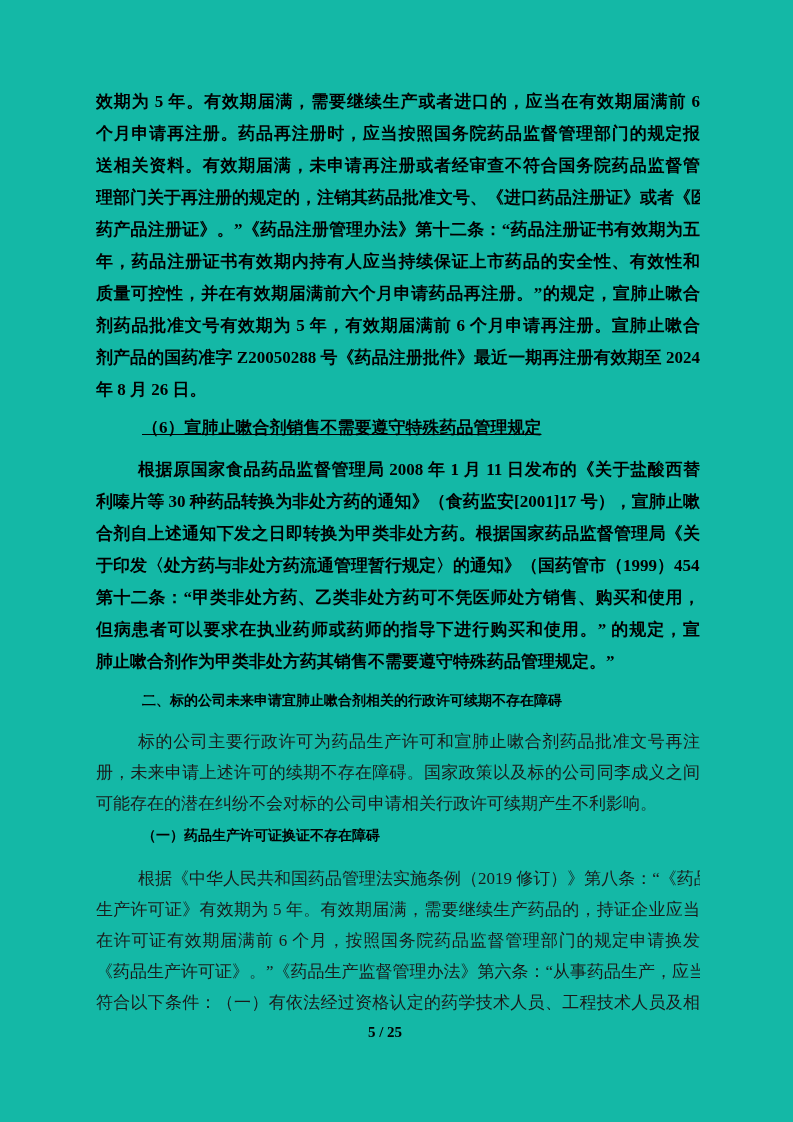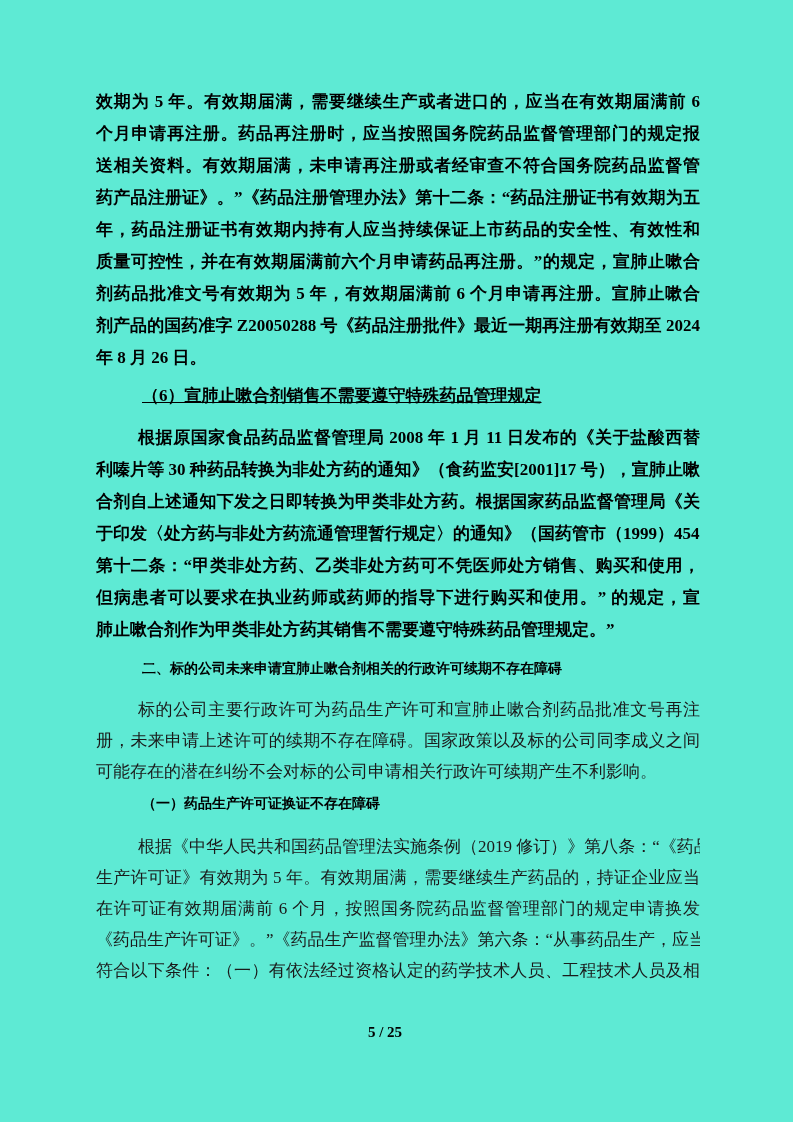--- a/index.html
+++ b/index.html
@@ -11,7 +11,7 @@
     position: relative;
     width: 793px;
     height: 1122px;
-    background: #5eead4;
+    background: #14b8a6;
     overflow: hidden;
     font-family: "Liberation Serif", "DejaVu Serif", serif;
     color: #000000;

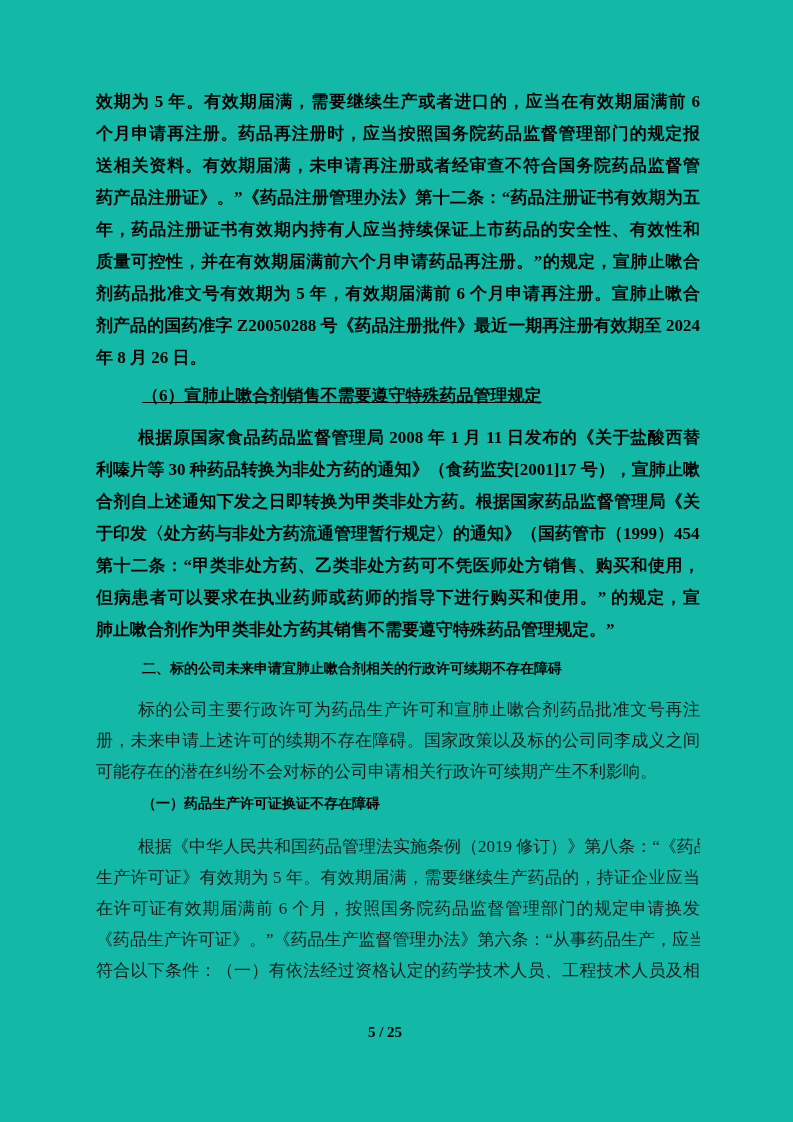--- a/index.html
+++ b/index.html
@@ -98,6 +98,7 @@
         <div class="line">效期为 5 年。有效期届满，需要继续生产或者进口的，应当在有效期届满前 6</div>
         <div class="line">个月申请再注册。药品再注册时，应当按照国务院药品监督管理部门的规定报</div>
         <div class="line">送相关资料。有效期届满，未申请再注册或者经审查不符合国务院药品监督管</div>
+        <div class="line">理部门关于再注册的规定的，注销其药品批准文号、《进口药品注册证》或者《医</div>
         <div class="line">药产品注册证》。”《药品注册管理办法》第十二条：“药品注册证书有效期为五</div>
         <div class="line">年，药品注册证书有效期内持有人应当持续保证上市药品的安全性、有效性和</div>
         <div class="line">质量可控性，并在有效期届满前六个月申请药品再注册。”的规定，宣肺止嗽合</div>

